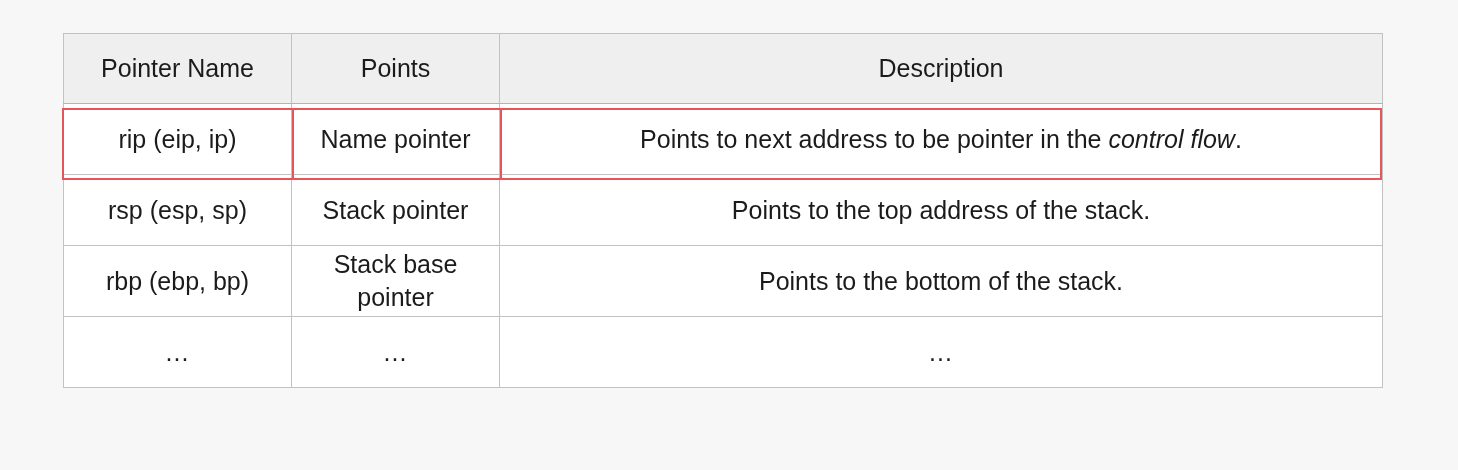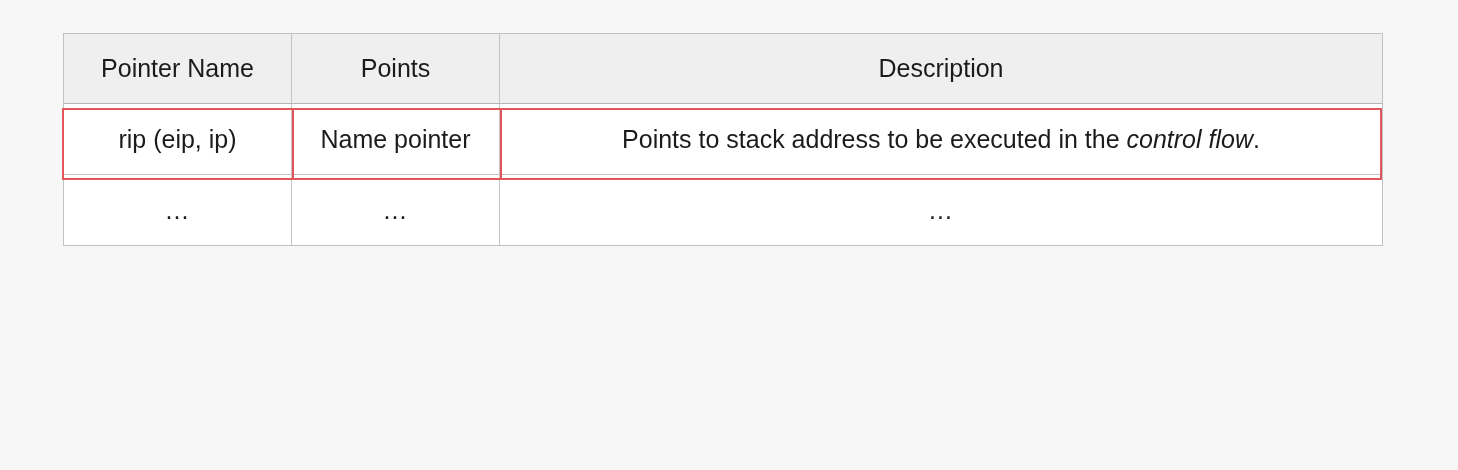--- a/index.html
+++ b/index.html
@@ -142,7 +142,7 @@
       <tr class="row-highlighted">
         <td>rip (eip, ip)</td>
         <td>Name pointer</td>
-        <td><span>Points to stack address to be executed in the </span><em class="em-term">control flow</em><span>.</span></td>
+        <td><span>Points to next address to be pointer in the </span><em class="em-term">control flow</em><span>.</span></td>
       </tr>
 
 

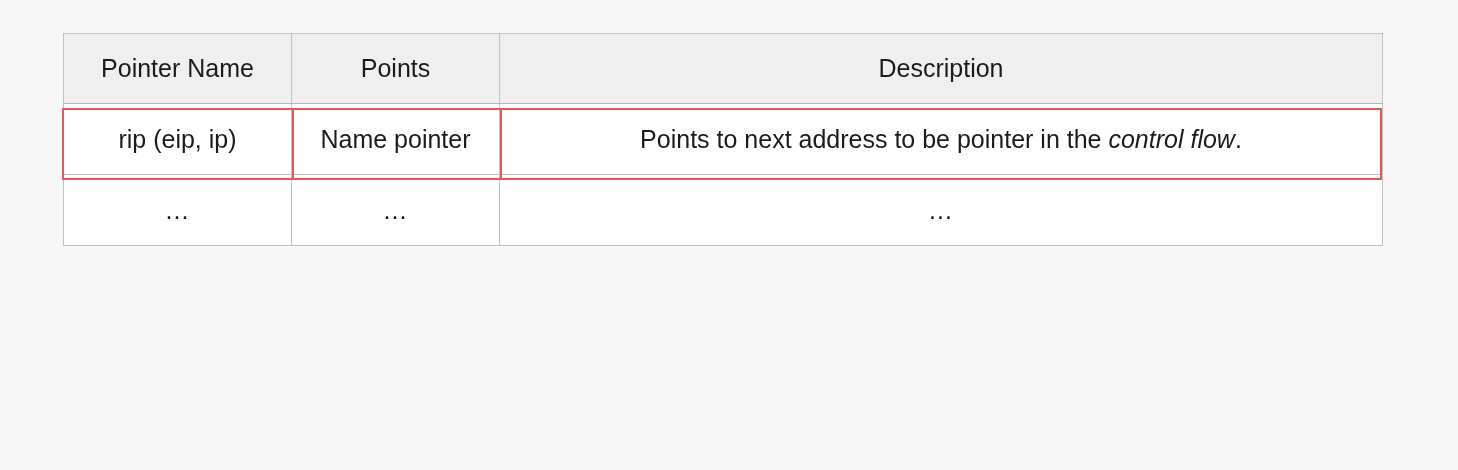--- a/index.html
+++ b/index.html
@@ -145,6 +145,11 @@
         <td><span>Points to next address to be pointer in the </span><em class="em-term">control flow</em><span>.</span></td>
       </tr>
 
+      <tr>
+        <td>rsp (esp, sp)</td>
+        <td>Stack pointer</td>
+        <td>Points to the top address of the stack.</td>
+      </tr>
 
 
       <tr class="row-ellipsis">

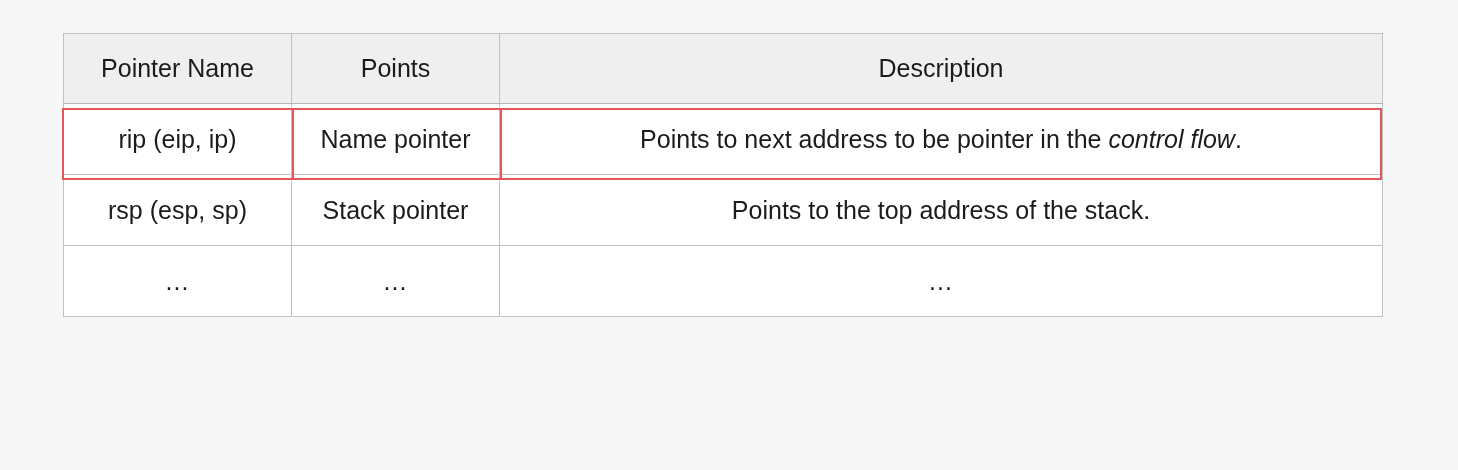--- a/index.html
+++ b/index.html
@@ -151,6 +151,11 @@
         <td>Points to the top address of the stack.</td>
       </tr>
 
+      <tr class="row-tall">
+        <td>rbp (ebp, bp)</td>
+        <td><span class="wrap2">Stack base pointer</span></td>
+        <td>Points to the bottom of the stack.</td>
+      </tr>
 
       <tr class="row-ellipsis">
         <td class="ellipsis-cell">...</td>

